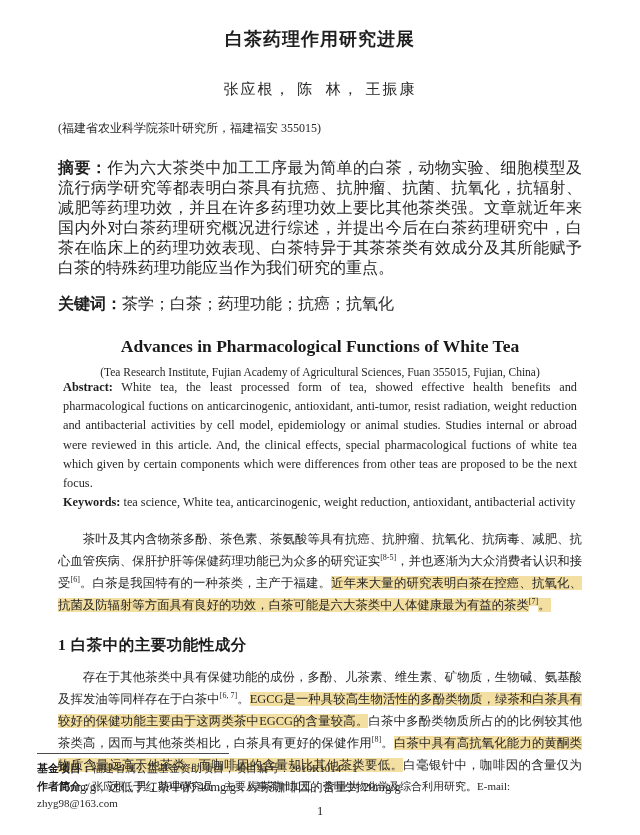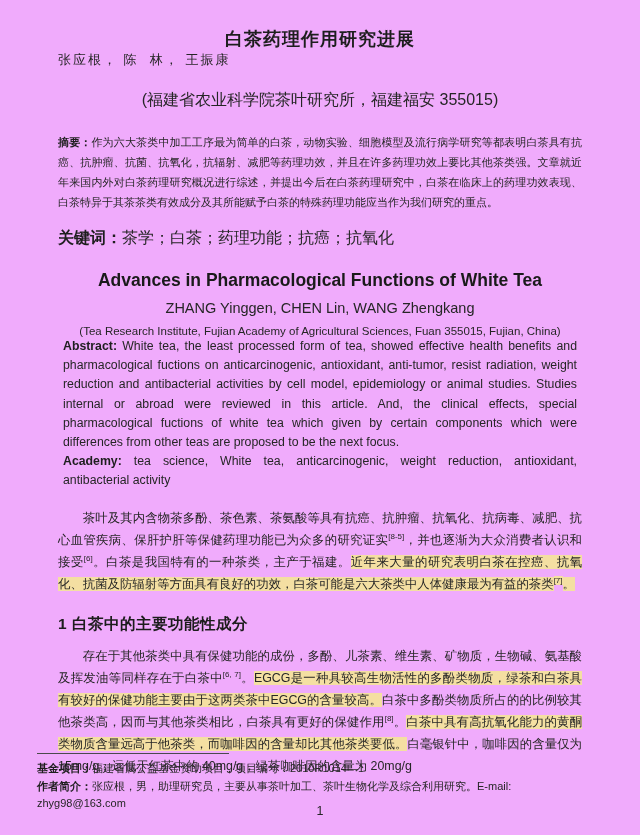--- a/index.html
+++ b/index.html
@@ -7,9 +7,9 @@
     position:relative;
     width:640px;height:835px;
     margin:0 auto;
-    background:#f0abfc;
+    background:#ffffff;
     color:#262626;
-    font-family:Liberation Sans, sans-serif;
+    font-family:Liberation Serif, serif;
     overflow:hidden;
     box-sizing:border-box;
   }

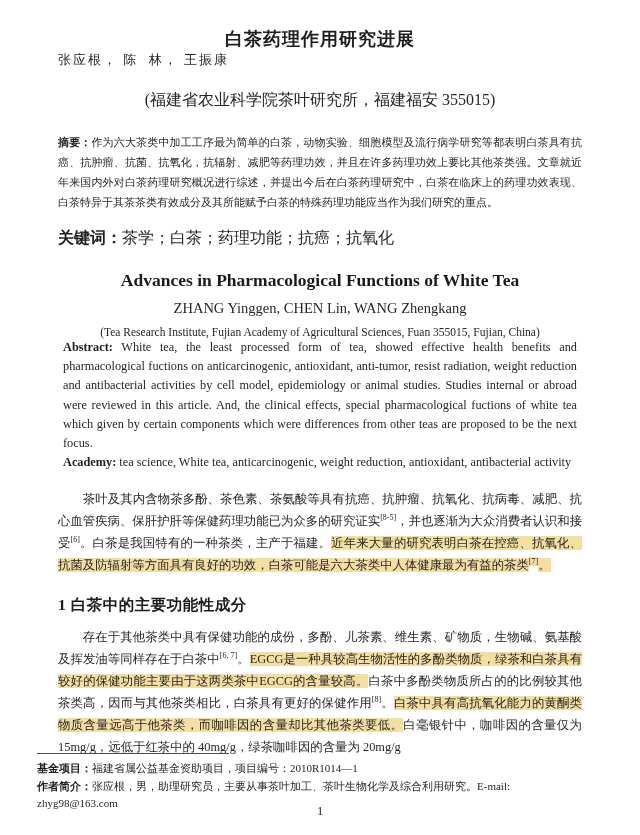--- a/index.html
+++ b/index.html
@@ -23,7 +23,9 @@
     color:#1e1e1e;
   }
   .zh-authors{
-    font-size:13px;
+    margin-top:29px;
+    text-align:center;
+    font-size:15px;
     letter-spacing:2px;
     white-space:pre;
   }

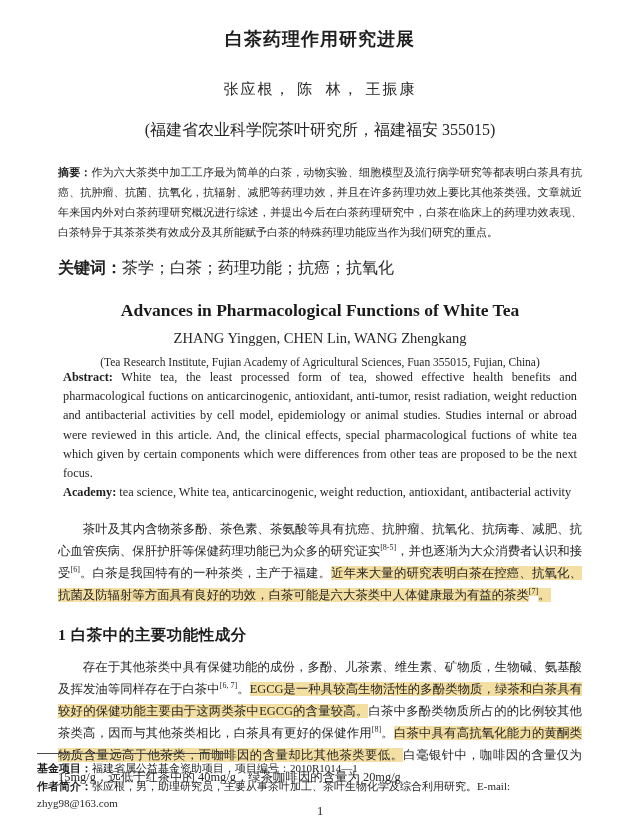--- a/index.html
+++ b/index.html
@@ -31,8 +31,8 @@
   }
   .zh-affil{
     margin-top:21px;
-    text-align:center;
-    font-size:16px;
+    text-align:left;
+    font-size:12px;
   }
   .abs-zh{
     margin-top:21px;

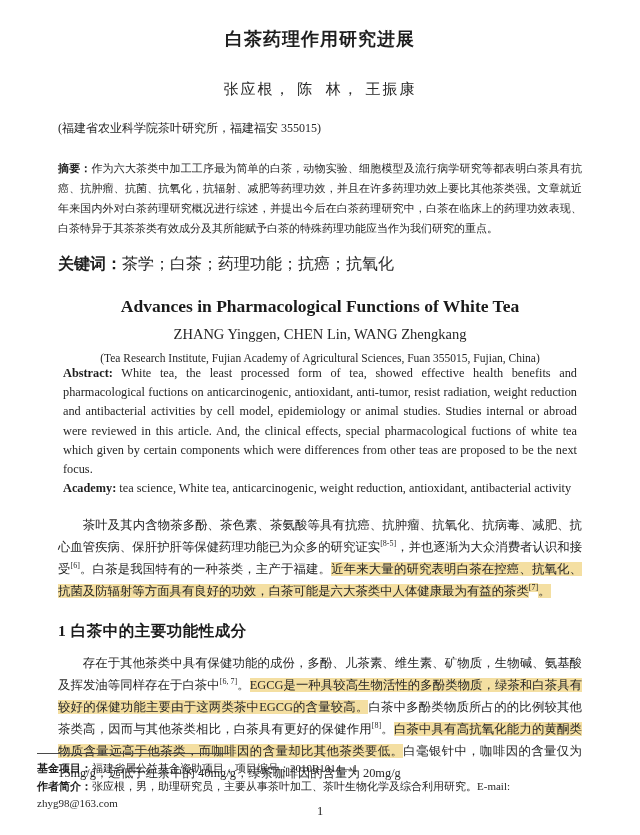--- a/index.html
+++ b/index.html
@@ -36,7 +36,7 @@
   }
   .abs-zh{
     margin-top:21px;
-    font-size:11px;
+    font-size:16px;
     line-height:20px;
     text-align:justify;
   }

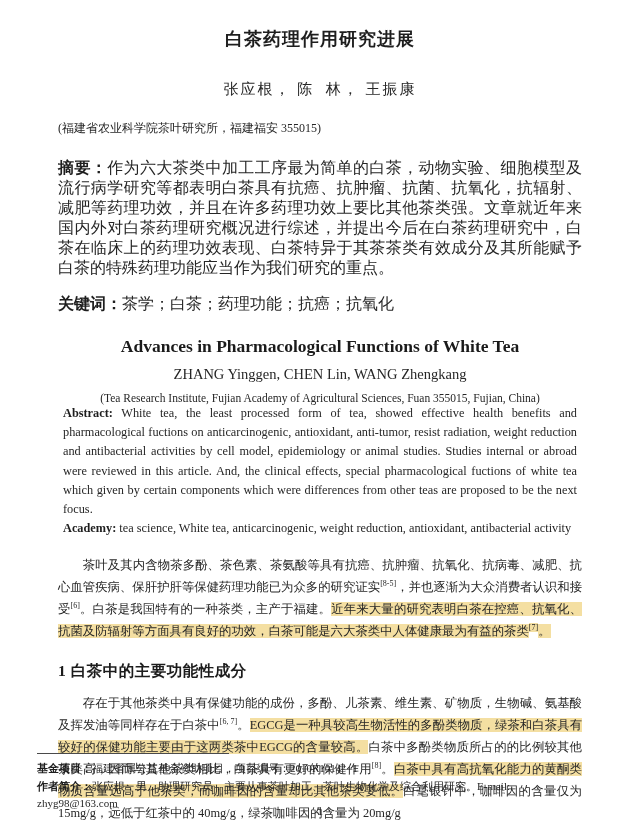--- a/index.html
+++ b/index.html
@@ -138,7 +138,6 @@
 
     <div class="en-title">Advances in Pharmacological Functions of White Tea</div>
 
-    <div class="en-authors">ZHANG Yinggen, CHEN Lin, WANG Zhengkang</div>
 
     <div class="en-affil">(Tea Research Institute, Fujian Academy of Agricultural Sciences, Fuan 355015, Fujian, China)</div>
 

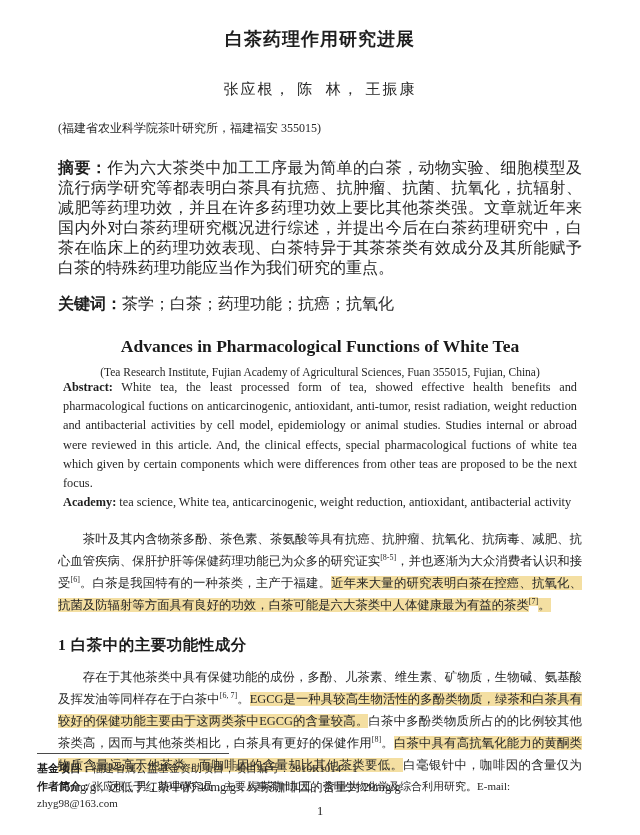--- a/index.html
+++ b/index.html
@@ -143,7 +143,7 @@
 
     <div class="abs-en"><b class="lbl">Abstract:</b><span> White tea, the least processed form of tea, showed effective health benefits and pharmacological fuctions on anticarcinogenic, antioxidant, anti-tumor, resist radiation, weight reduction and antibacterial activities by cell model, epidemiology or animal studies. Studies internal or abroad were reviewed in this article. And, the clinical effects, special pharmacological fuctions of white tea which given by certain components which were differences from other teas are proposed to be the next focus.</span></div>
 
-    <div class="kw-en"><b class="lbl">Academy:</b><span> tea science, White tea, anticarcinogenic, weight reduction, antioxidant, antibacterial activity</span></div>
+    <div class="kw-en"><b class="lbl">Keywords:</b><span> tea science, White tea, anticarcinogenic, weight reduction, antioxidant, antibacterial activity</span></div>
 
     <div class="para intro-para"><span>茶叶及其内含物茶多酚、茶色素、茶氨酸等具有抗癌、抗肿瘤、抗氧化、抗病毒、减肥、抗心血管疾病、保肝护肝等保健药理功能已为众多的研究证实</span><sup>[8-5]</sup><span>，并也逐渐为大众消费者认识和接受</span><sup>[6]</sup><span>。白茶是我国特有的一种茶类，主产于福建。</span><span class="hl">近年来大量的研究表明白茶在控癌、抗氧化、抗菌及防辐射等方面具有良好的功效，白茶可能是六大茶类中人体健康最为有益的茶类</span><sup class="hl">[7]</sup><span class="hl">。</span></div>
 

